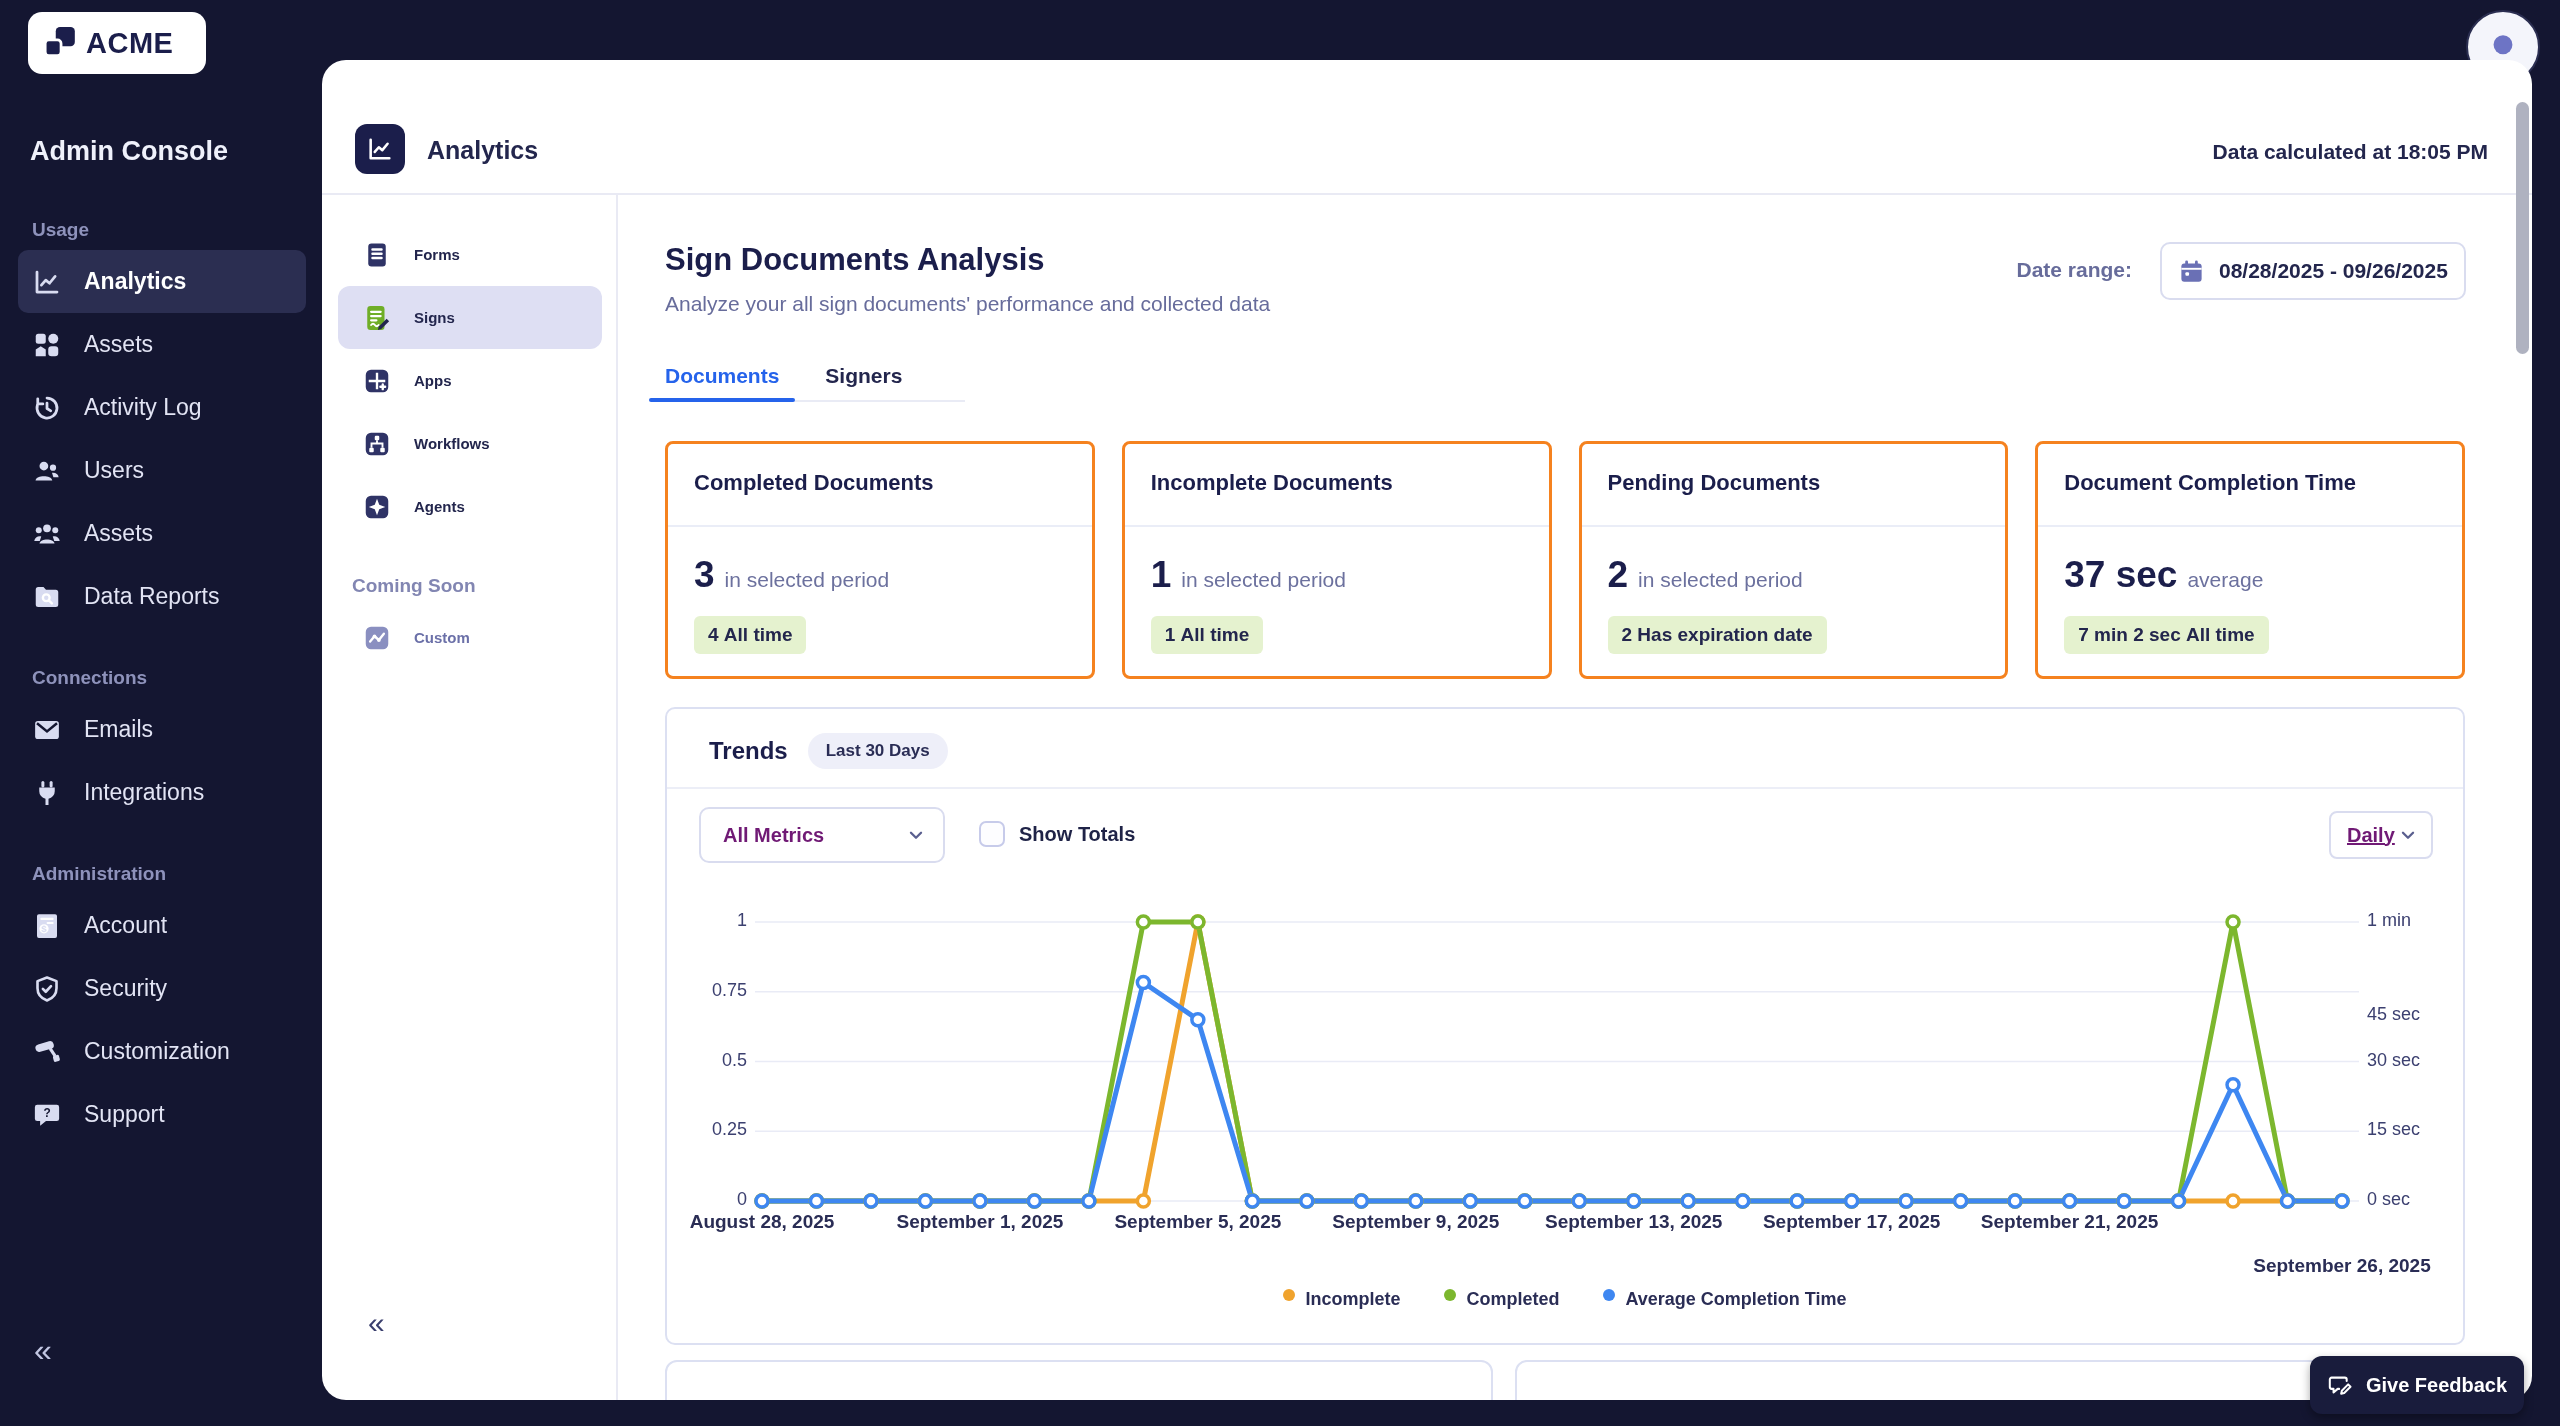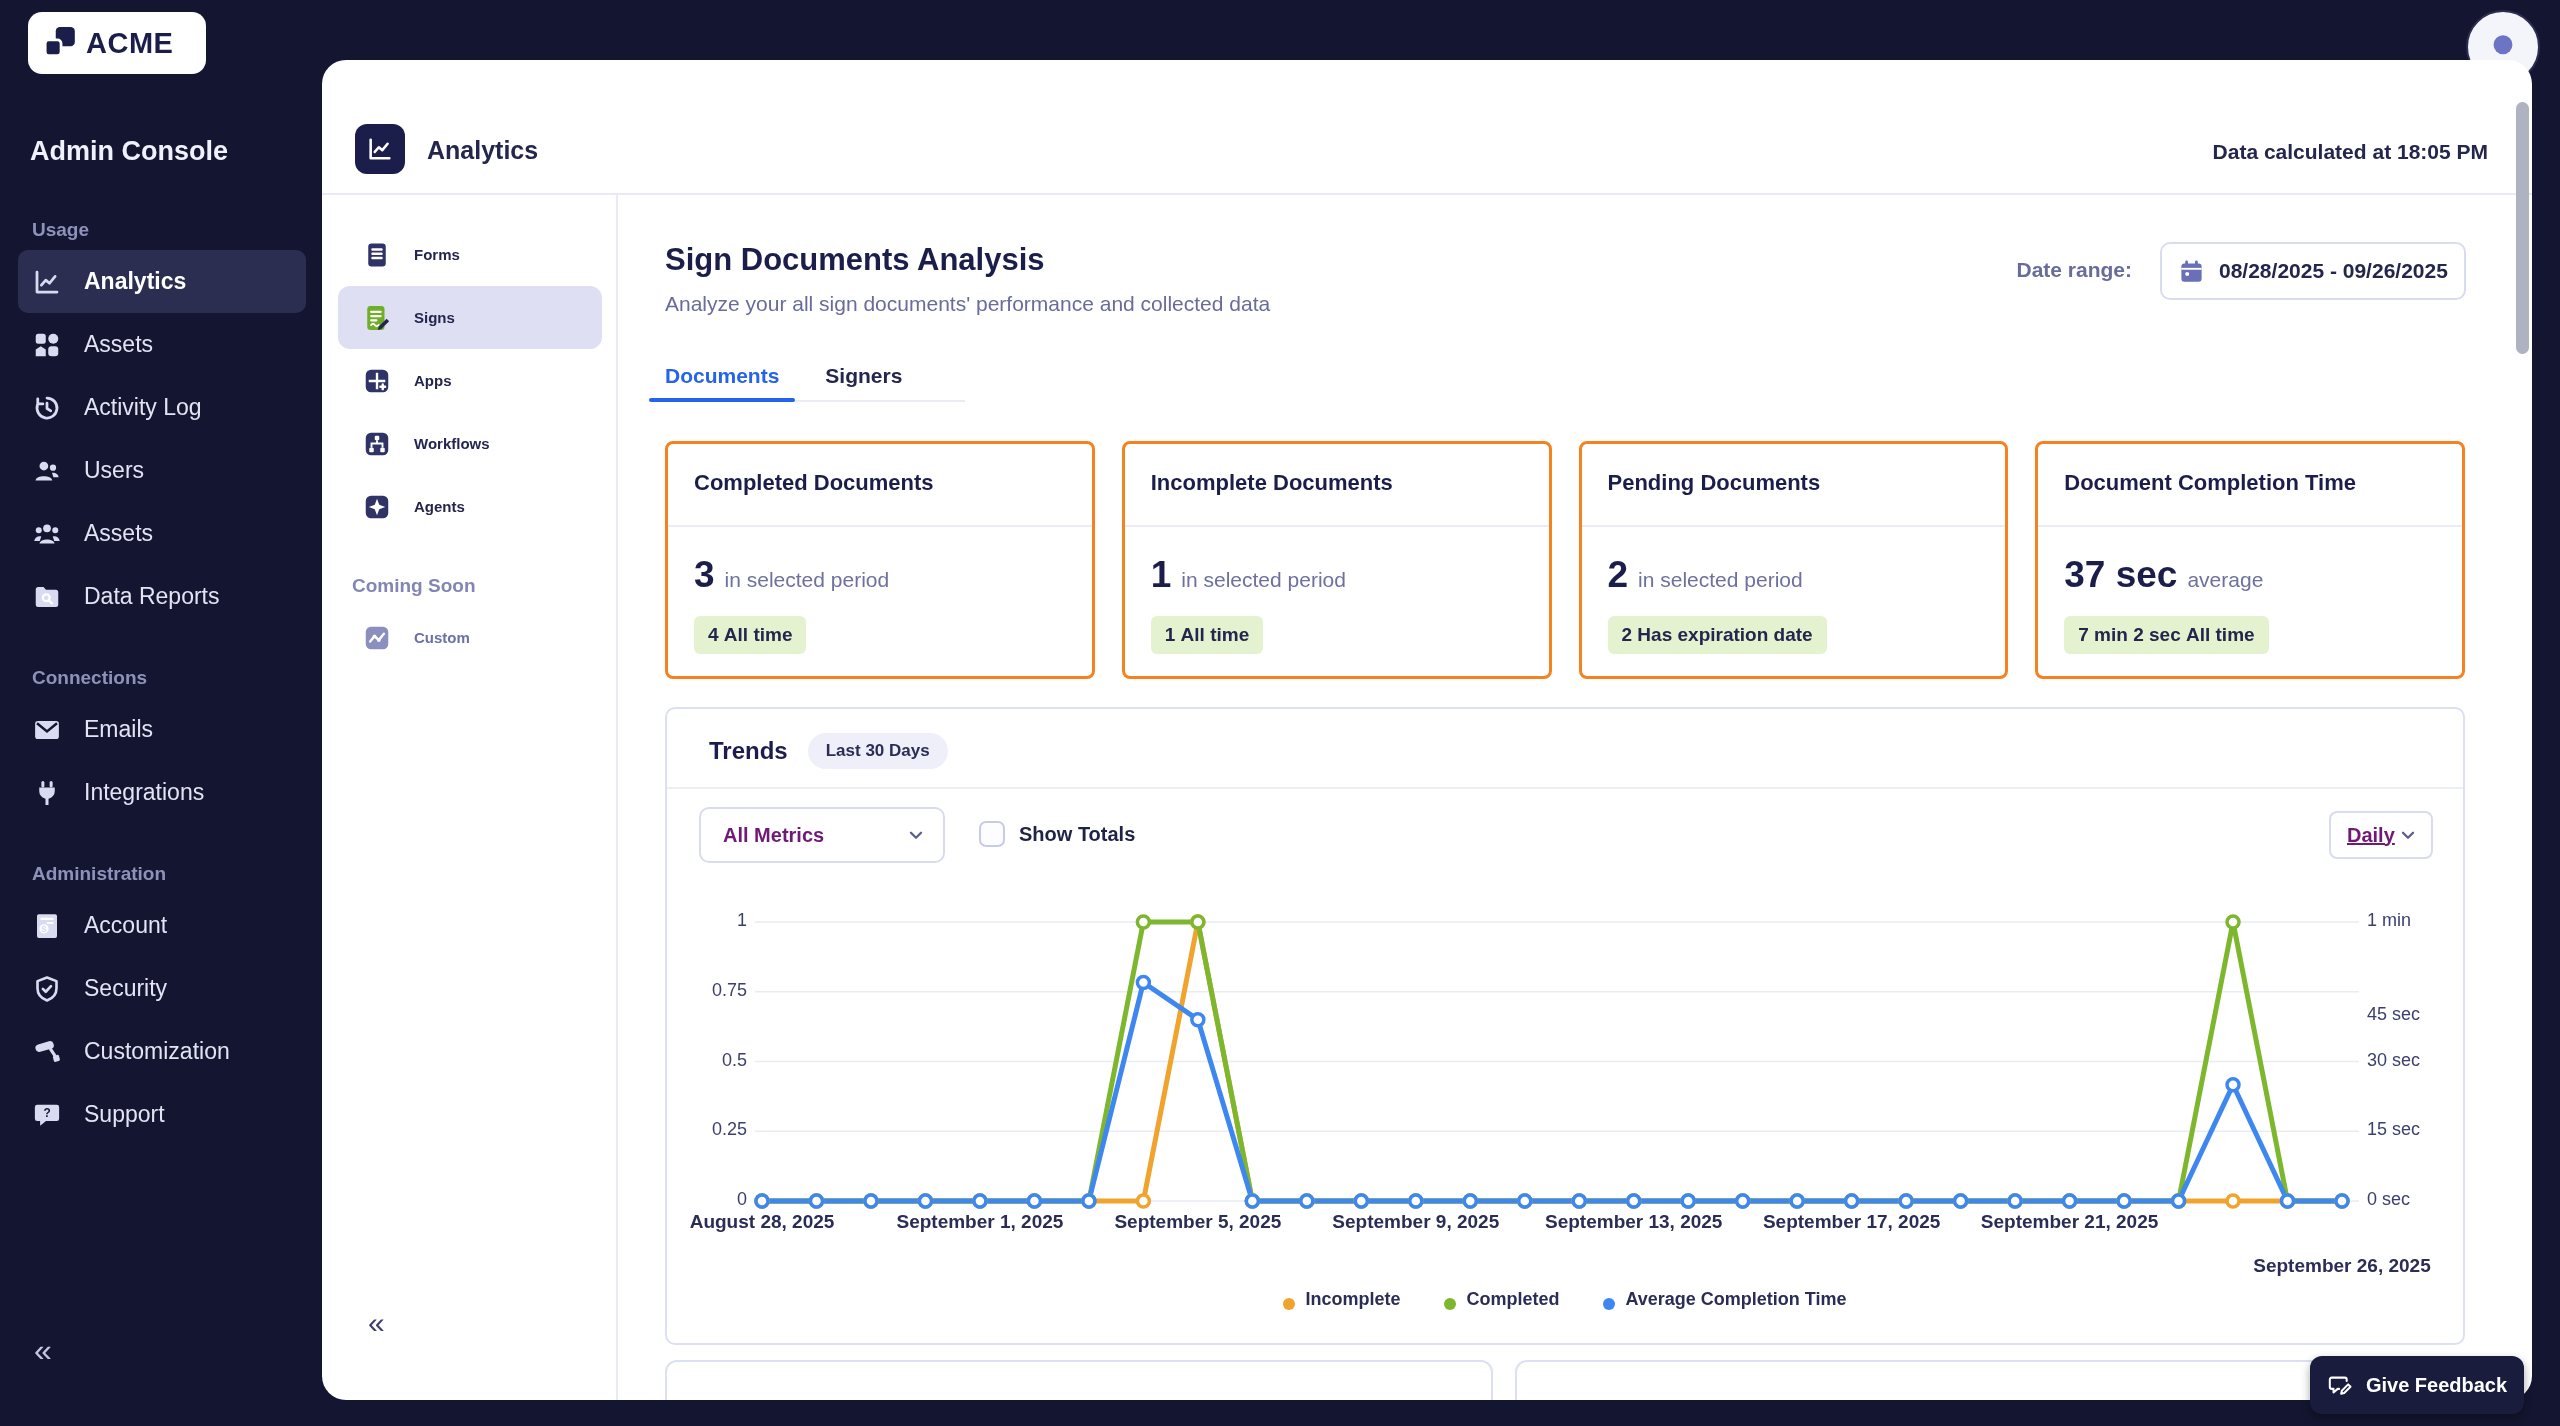--- a/index.html
+++ b/index.html
@@ -112,7 +112,7 @@
   .x-tick{position:absolute;top:502px;transform:translateX(-50%);font-size:19px;font-weight:600;
           color:#2A2D55;white-space:nowrap;}
   #chart-legend{left:0;top:580px;width:1796px;display:flex;justify-content:center;gap:44px;}
-  .legend-item{display:flex;align-items:flex-end;gap:10px;}
+  .legend-item{display:flex;align-items:flex-start;gap:10px;}
   .legend-dot{width:12px;height:12px;border-radius:50%;}
   .legend-label{font-size:18px;font-weight:600;color:#2A2D55;}
 

